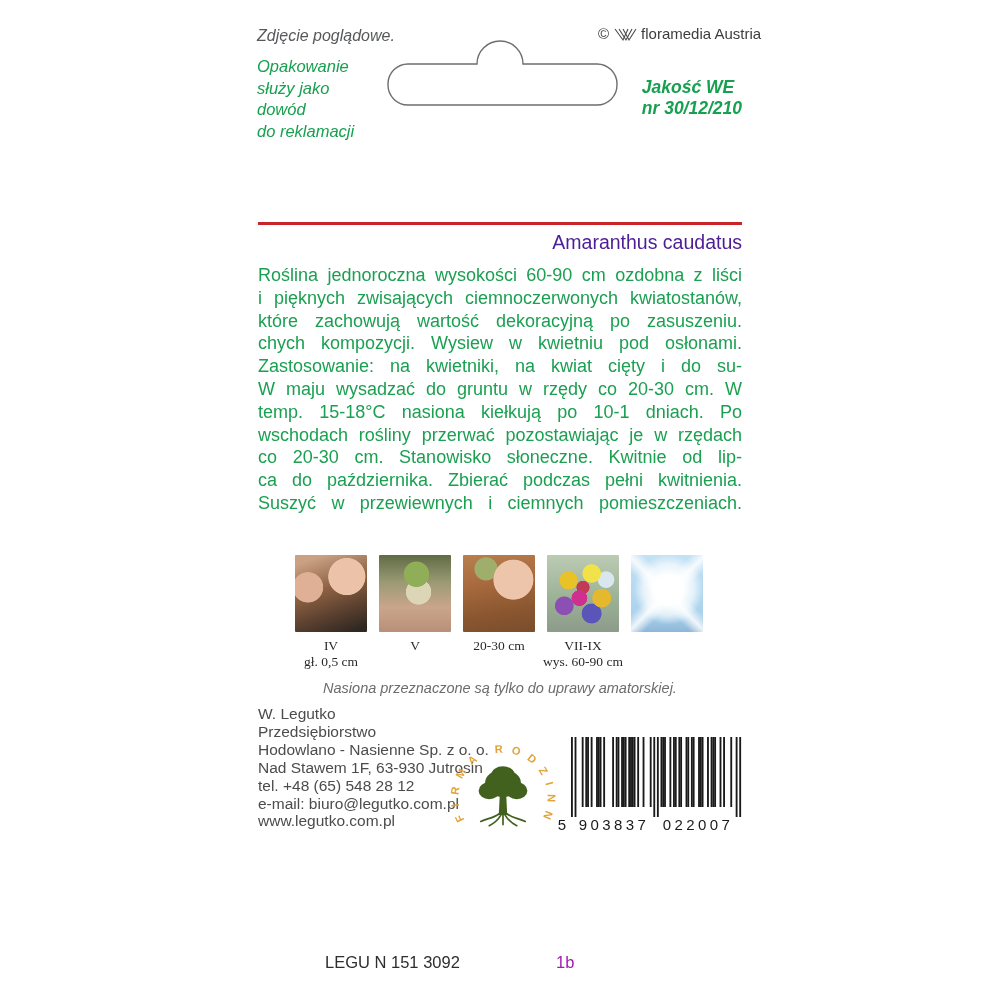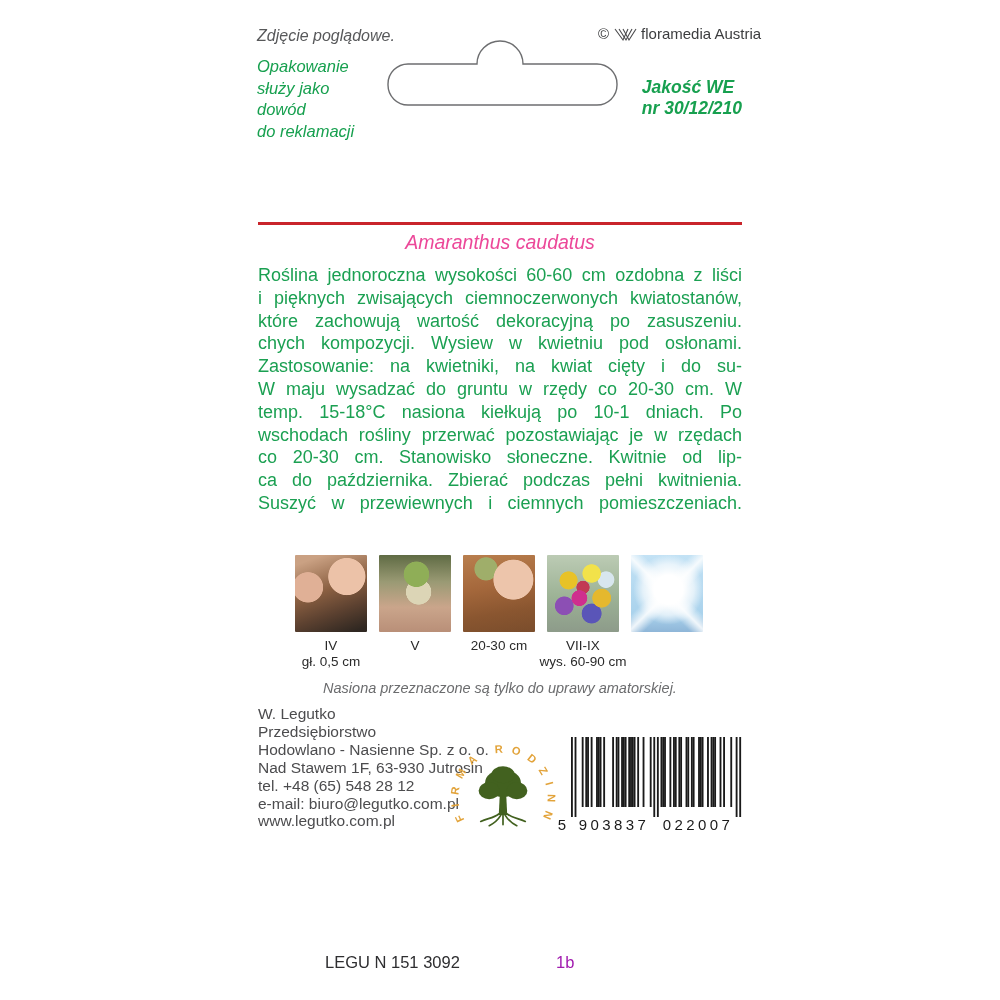--- a/index.html
+++ b/index.html
@@ -28,8 +28,8 @@
          font-size:41px;font-weight:bold;color:#17a04f;line-height:44px;letter-spacing:1px;
          white-space:pre-line;}
   .red-rule{position:absolute;left:258px;top:222px;width:484px;height:3px;background:#c9242b;}
-  .latin-name{position:absolute;left:258px;top:231px;width:484px;text-align:center;
-              font-size:19.5px;font-style:italic;color:#ec4899;}
+  .latin-name{position:absolute;left:258px;top:231px;width:484px;text-align:right;
+              font-size:19.5px;color:#4c1d95;}
 
   
   .description{position:absolute;left:258px;top:264px;width:484px;color:#1ba052;

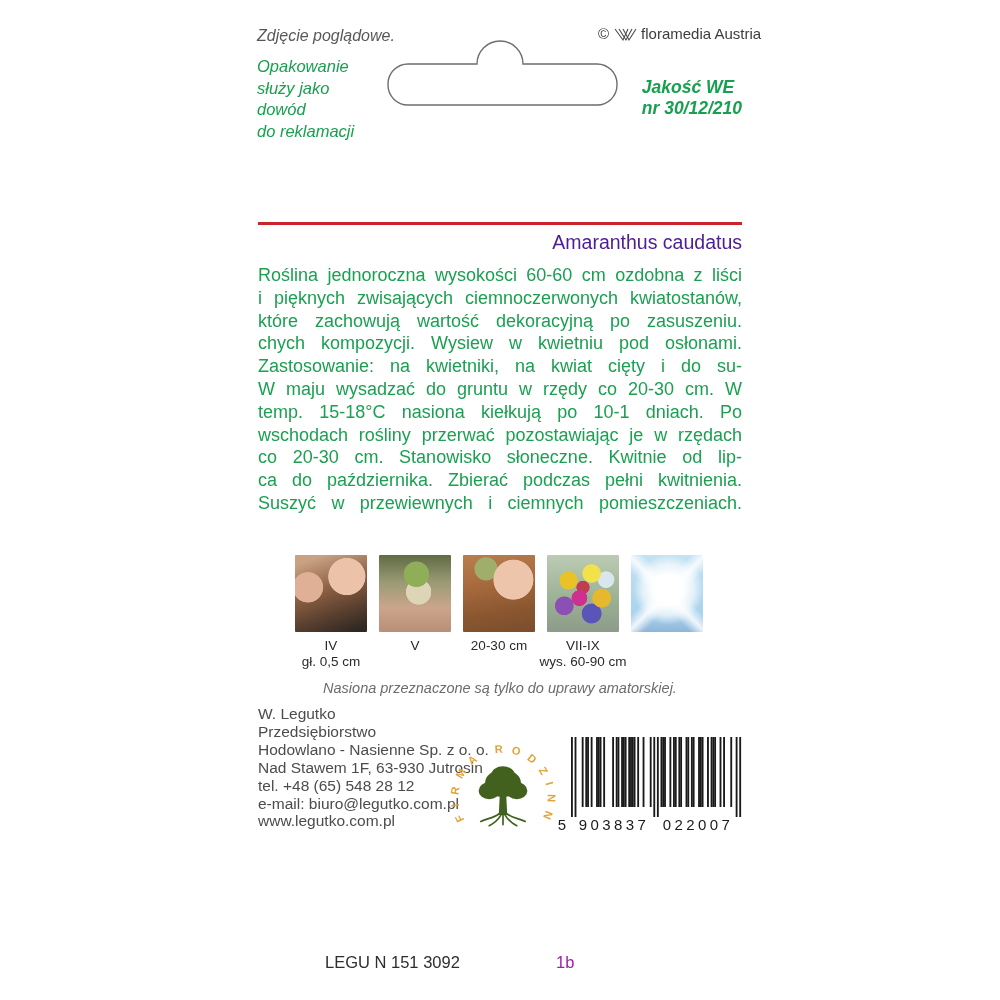--- a/index.html
+++ b/index.html
@@ -120,7 +120,7 @@
   <div class="latin-name">Amaranthus caudatus</div>
 
   <div class="description">
-    <div class="desc-line">Roślina jednoroczna wysokości 60-60 cm ozdobna z liści</div>
+    <div class="desc-line">Roślina jednoroczna wysokości 60-90 cm ozdobna z liści</div>
     <div class="desc-line">i pięknych zwisających ciemnoczerwonych kwiatostanów,</div>
     <div class="desc-line">które zachowują wartość dekoracyjną po zasuszeniu.</div>
     <div class="desc-line">chych kompozycji. Wysiew w kwietniu pod osłonami.</div>

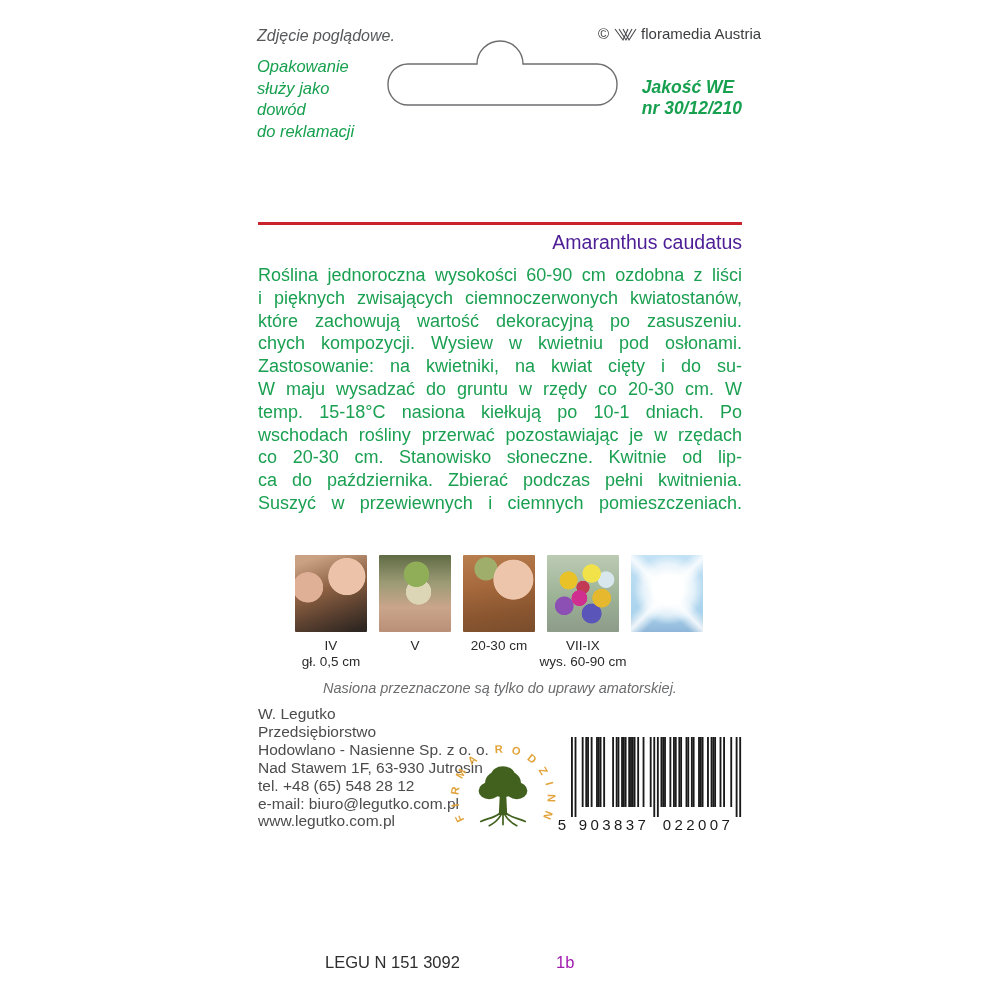--- a/index.html
+++ b/index.html
@@ -38,7 +38,7 @@
 
   
   .picto-row{position:absolute;left:295px;top:555px;display:flex;gap:12px;}
-  .picto{width:72px;display:flex;flex-direction:column;align-items:center;}
+  .picto{width:72px;display:flex;flex-direction:column;align-items:center;font-family:Liberation Serif, serif;}
   .photo{width:72px;height:77px;border-radius:1px;}
   .picto-label{margin-top:6px;width:120px;margin-left:-24px;margin-right:-24px;
                text-align:center;font-size:13.5px;line-height:15.5px;color:#2a2a2a;white-space:nowrap;}

